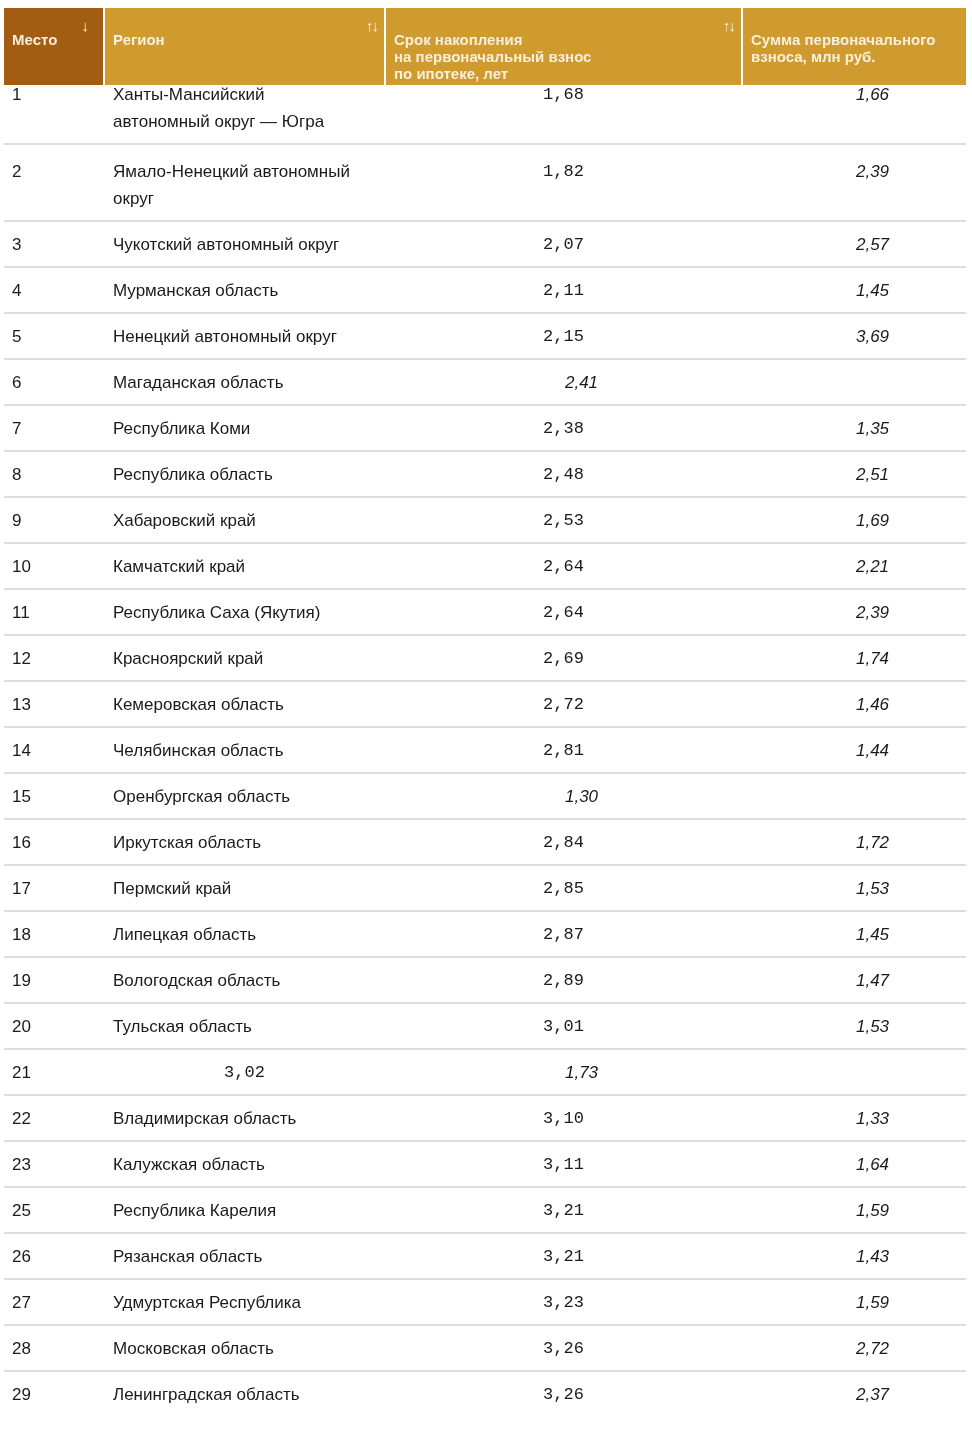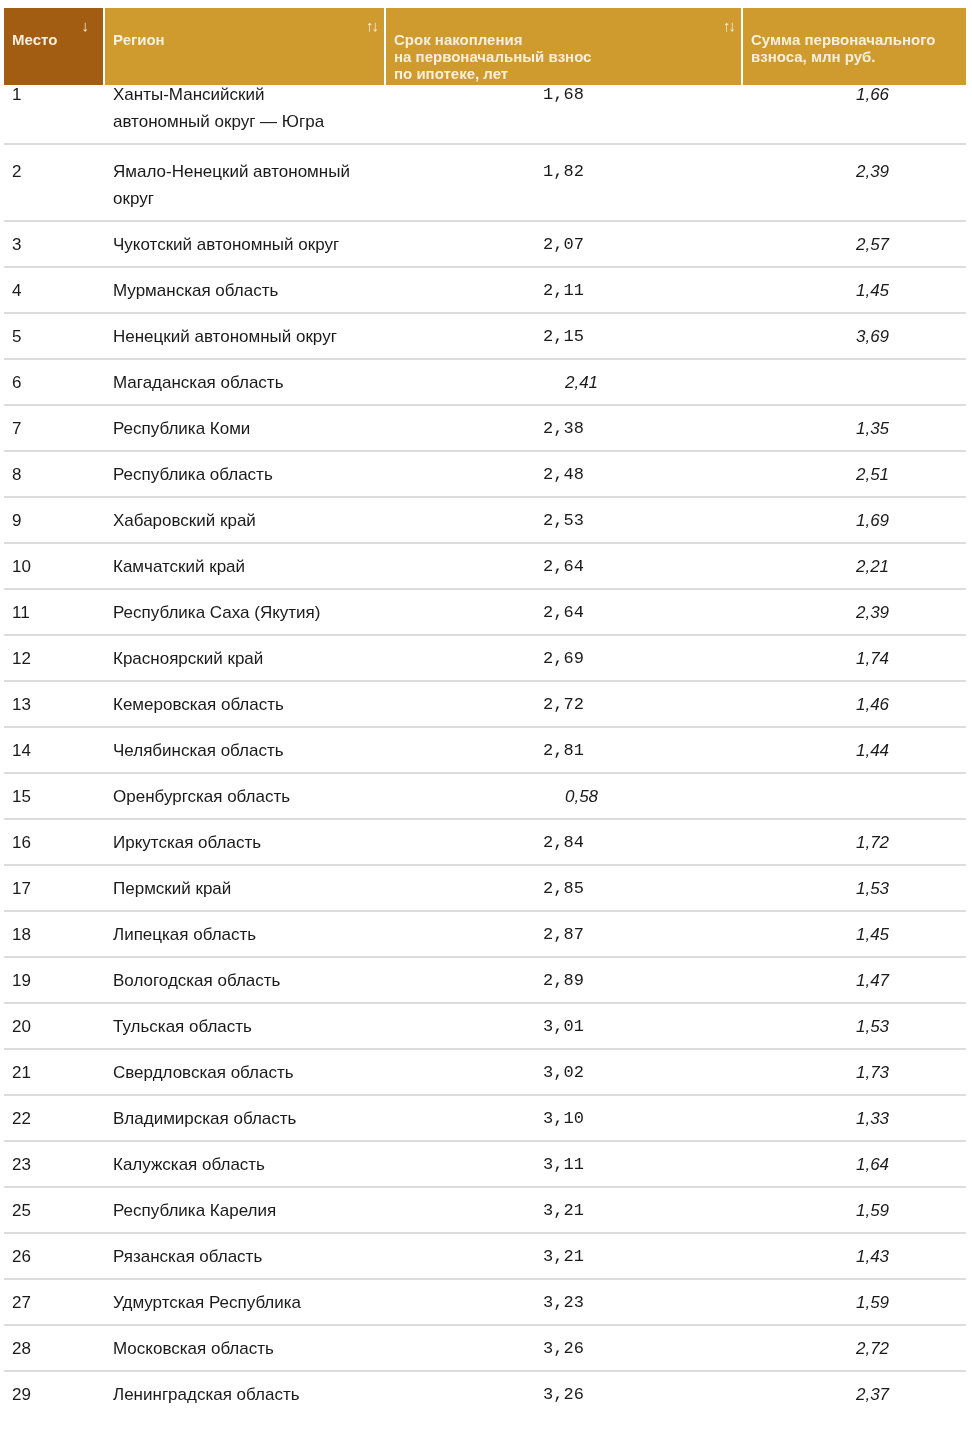--- a/index.html
+++ b/index.html
@@ -217,7 +217,7 @@
   <div class="row grid-row">
     <div class="cell cell--place">15</div>
     <div class="cell cell--region">Оренбургская область</div>
-    <div class="cell cell--sum">0,58</div>
+    <div class="cell cell--sum">1,30</div>
   </div>
 
   <div class="row grid-row">

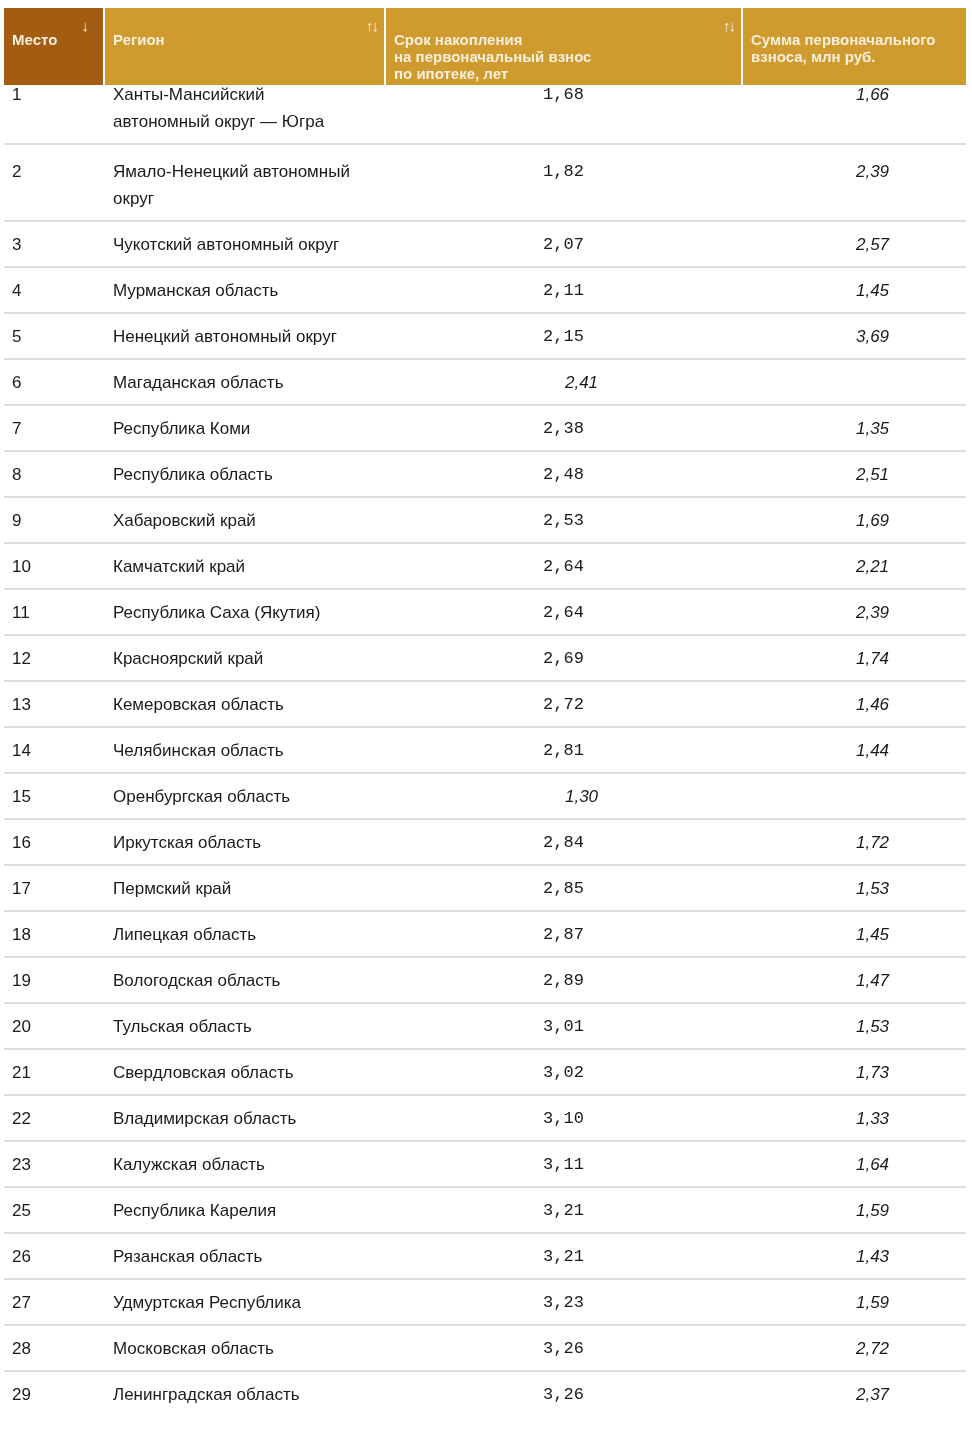--- a/index.html
+++ b/index.html
@@ -257,7 +257,6 @@
 
   <div class="row grid-row">
     <div class="cell cell--place">21</div>
-    <div class="cell cell--region">Свердловская область</div>
     <div class="cell cell--term">3,02</div>
     <div class="cell cell--sum">1,73</div>
   </div>

